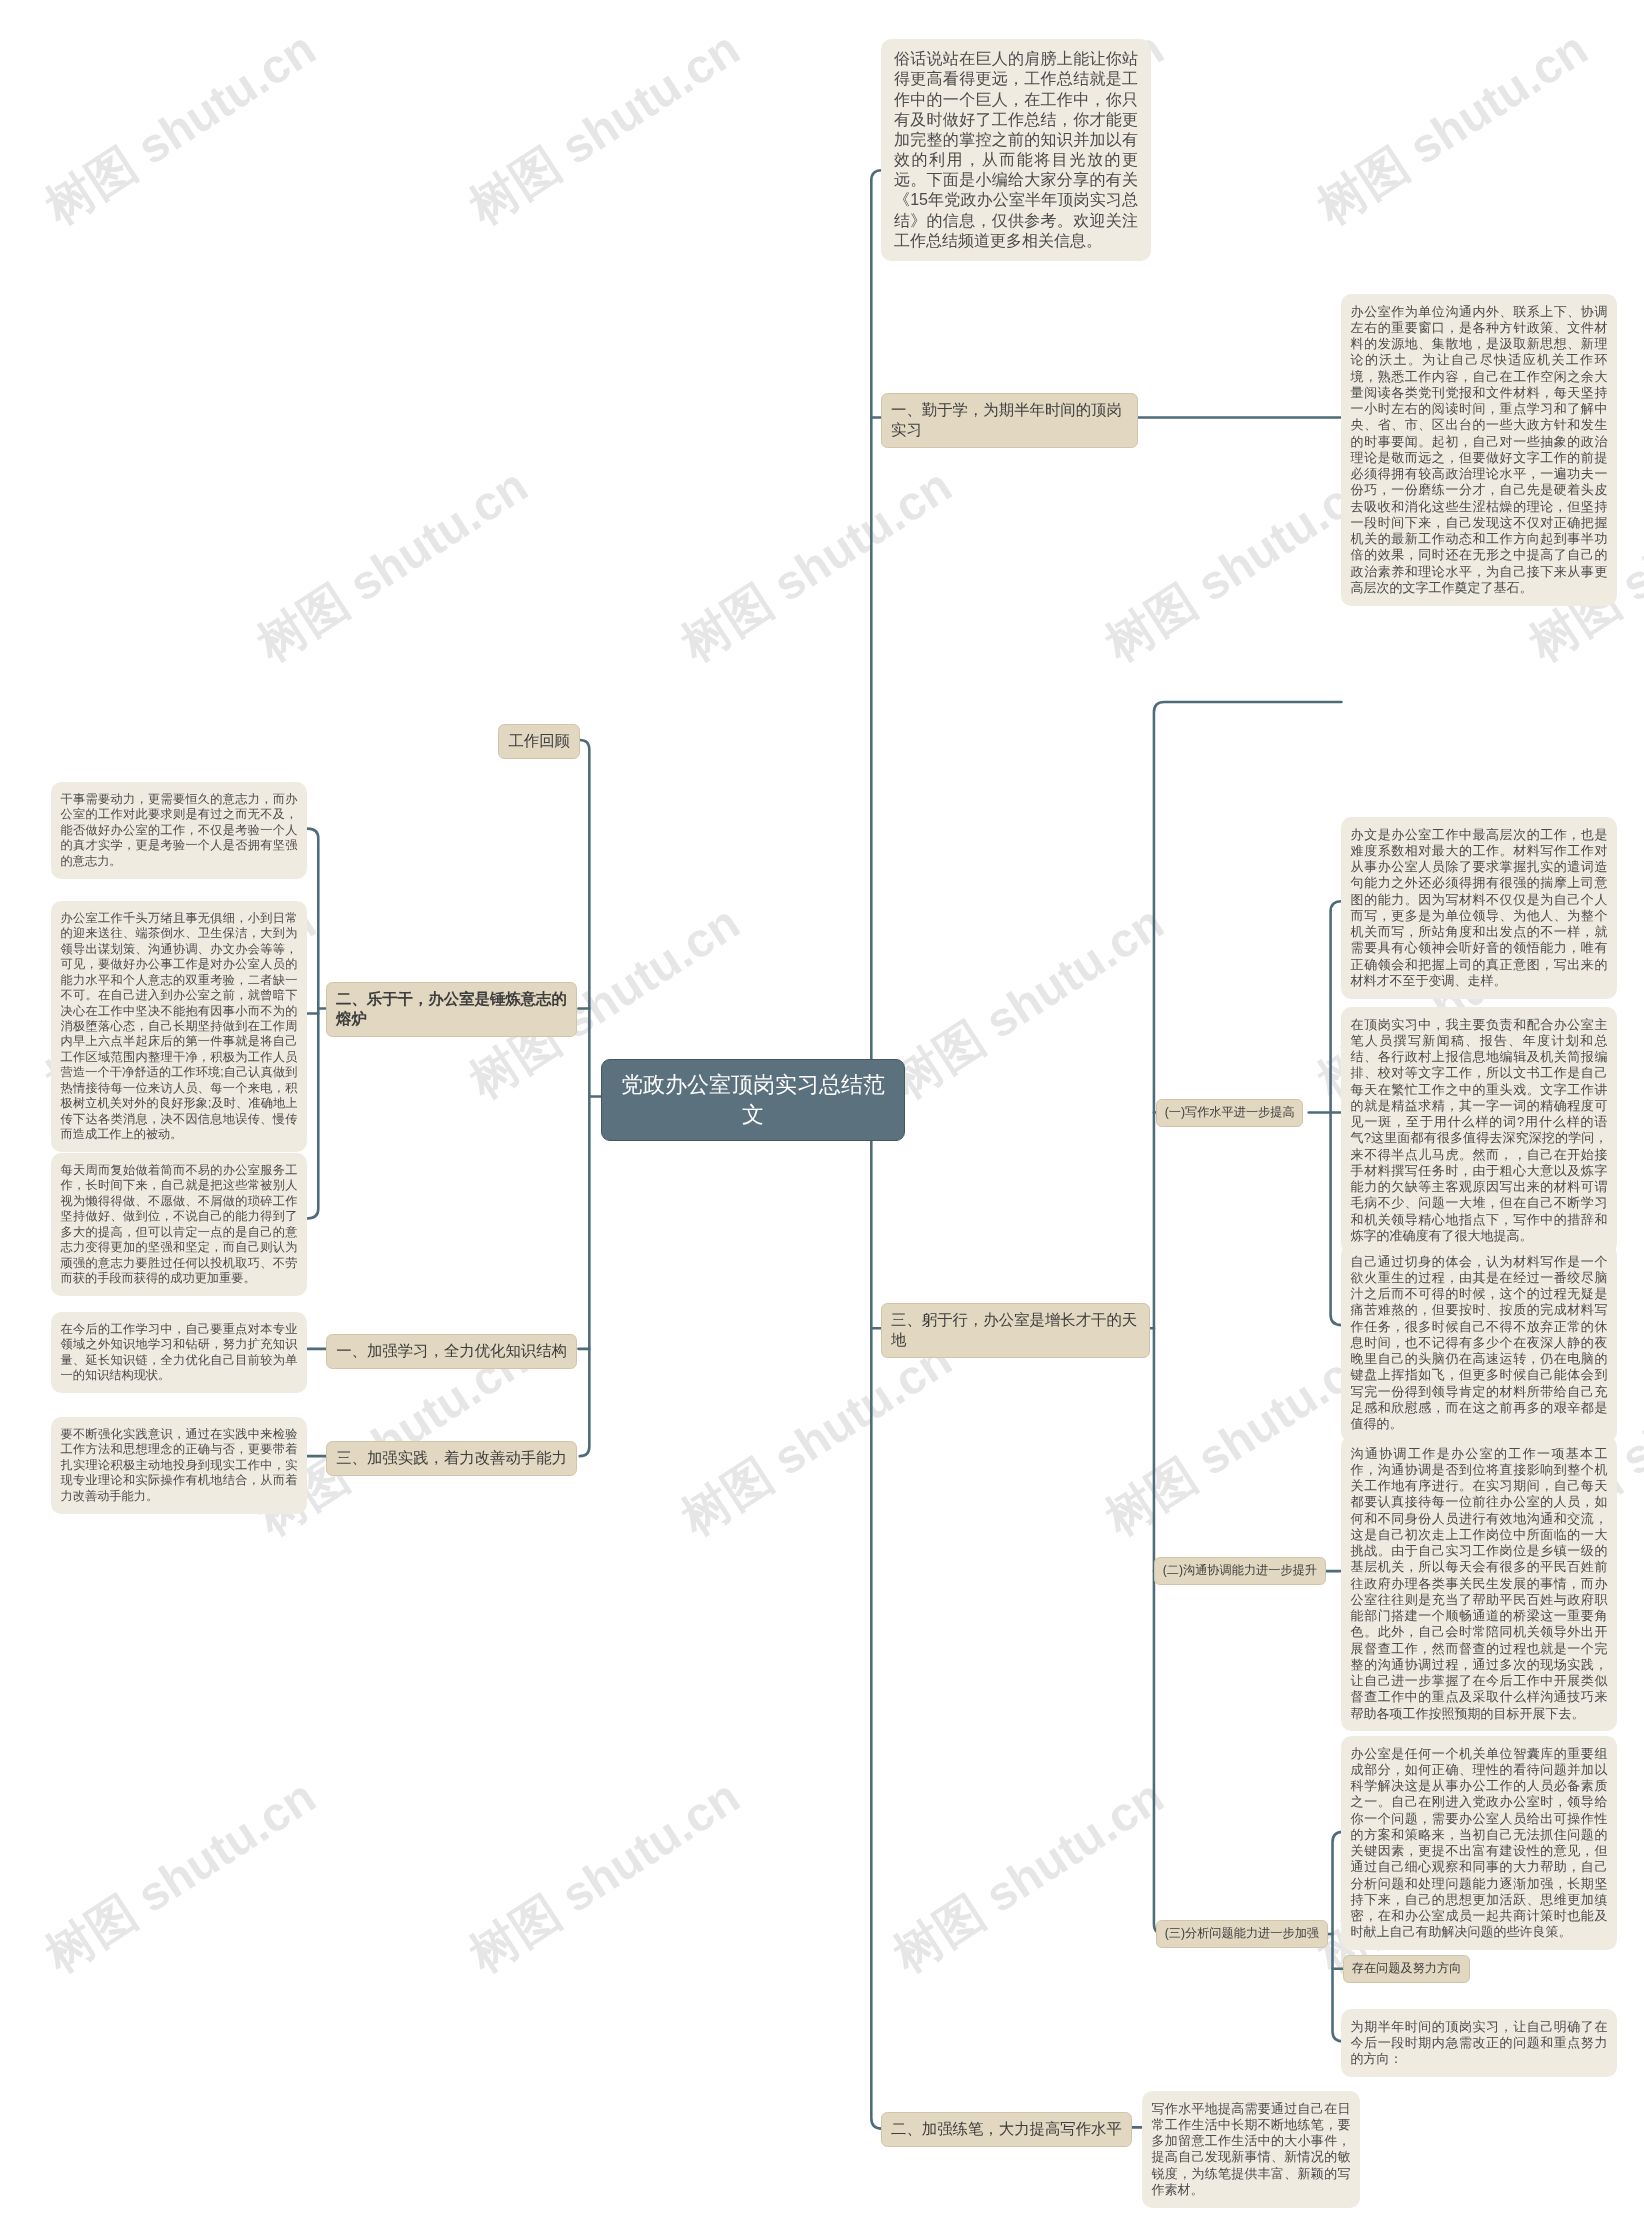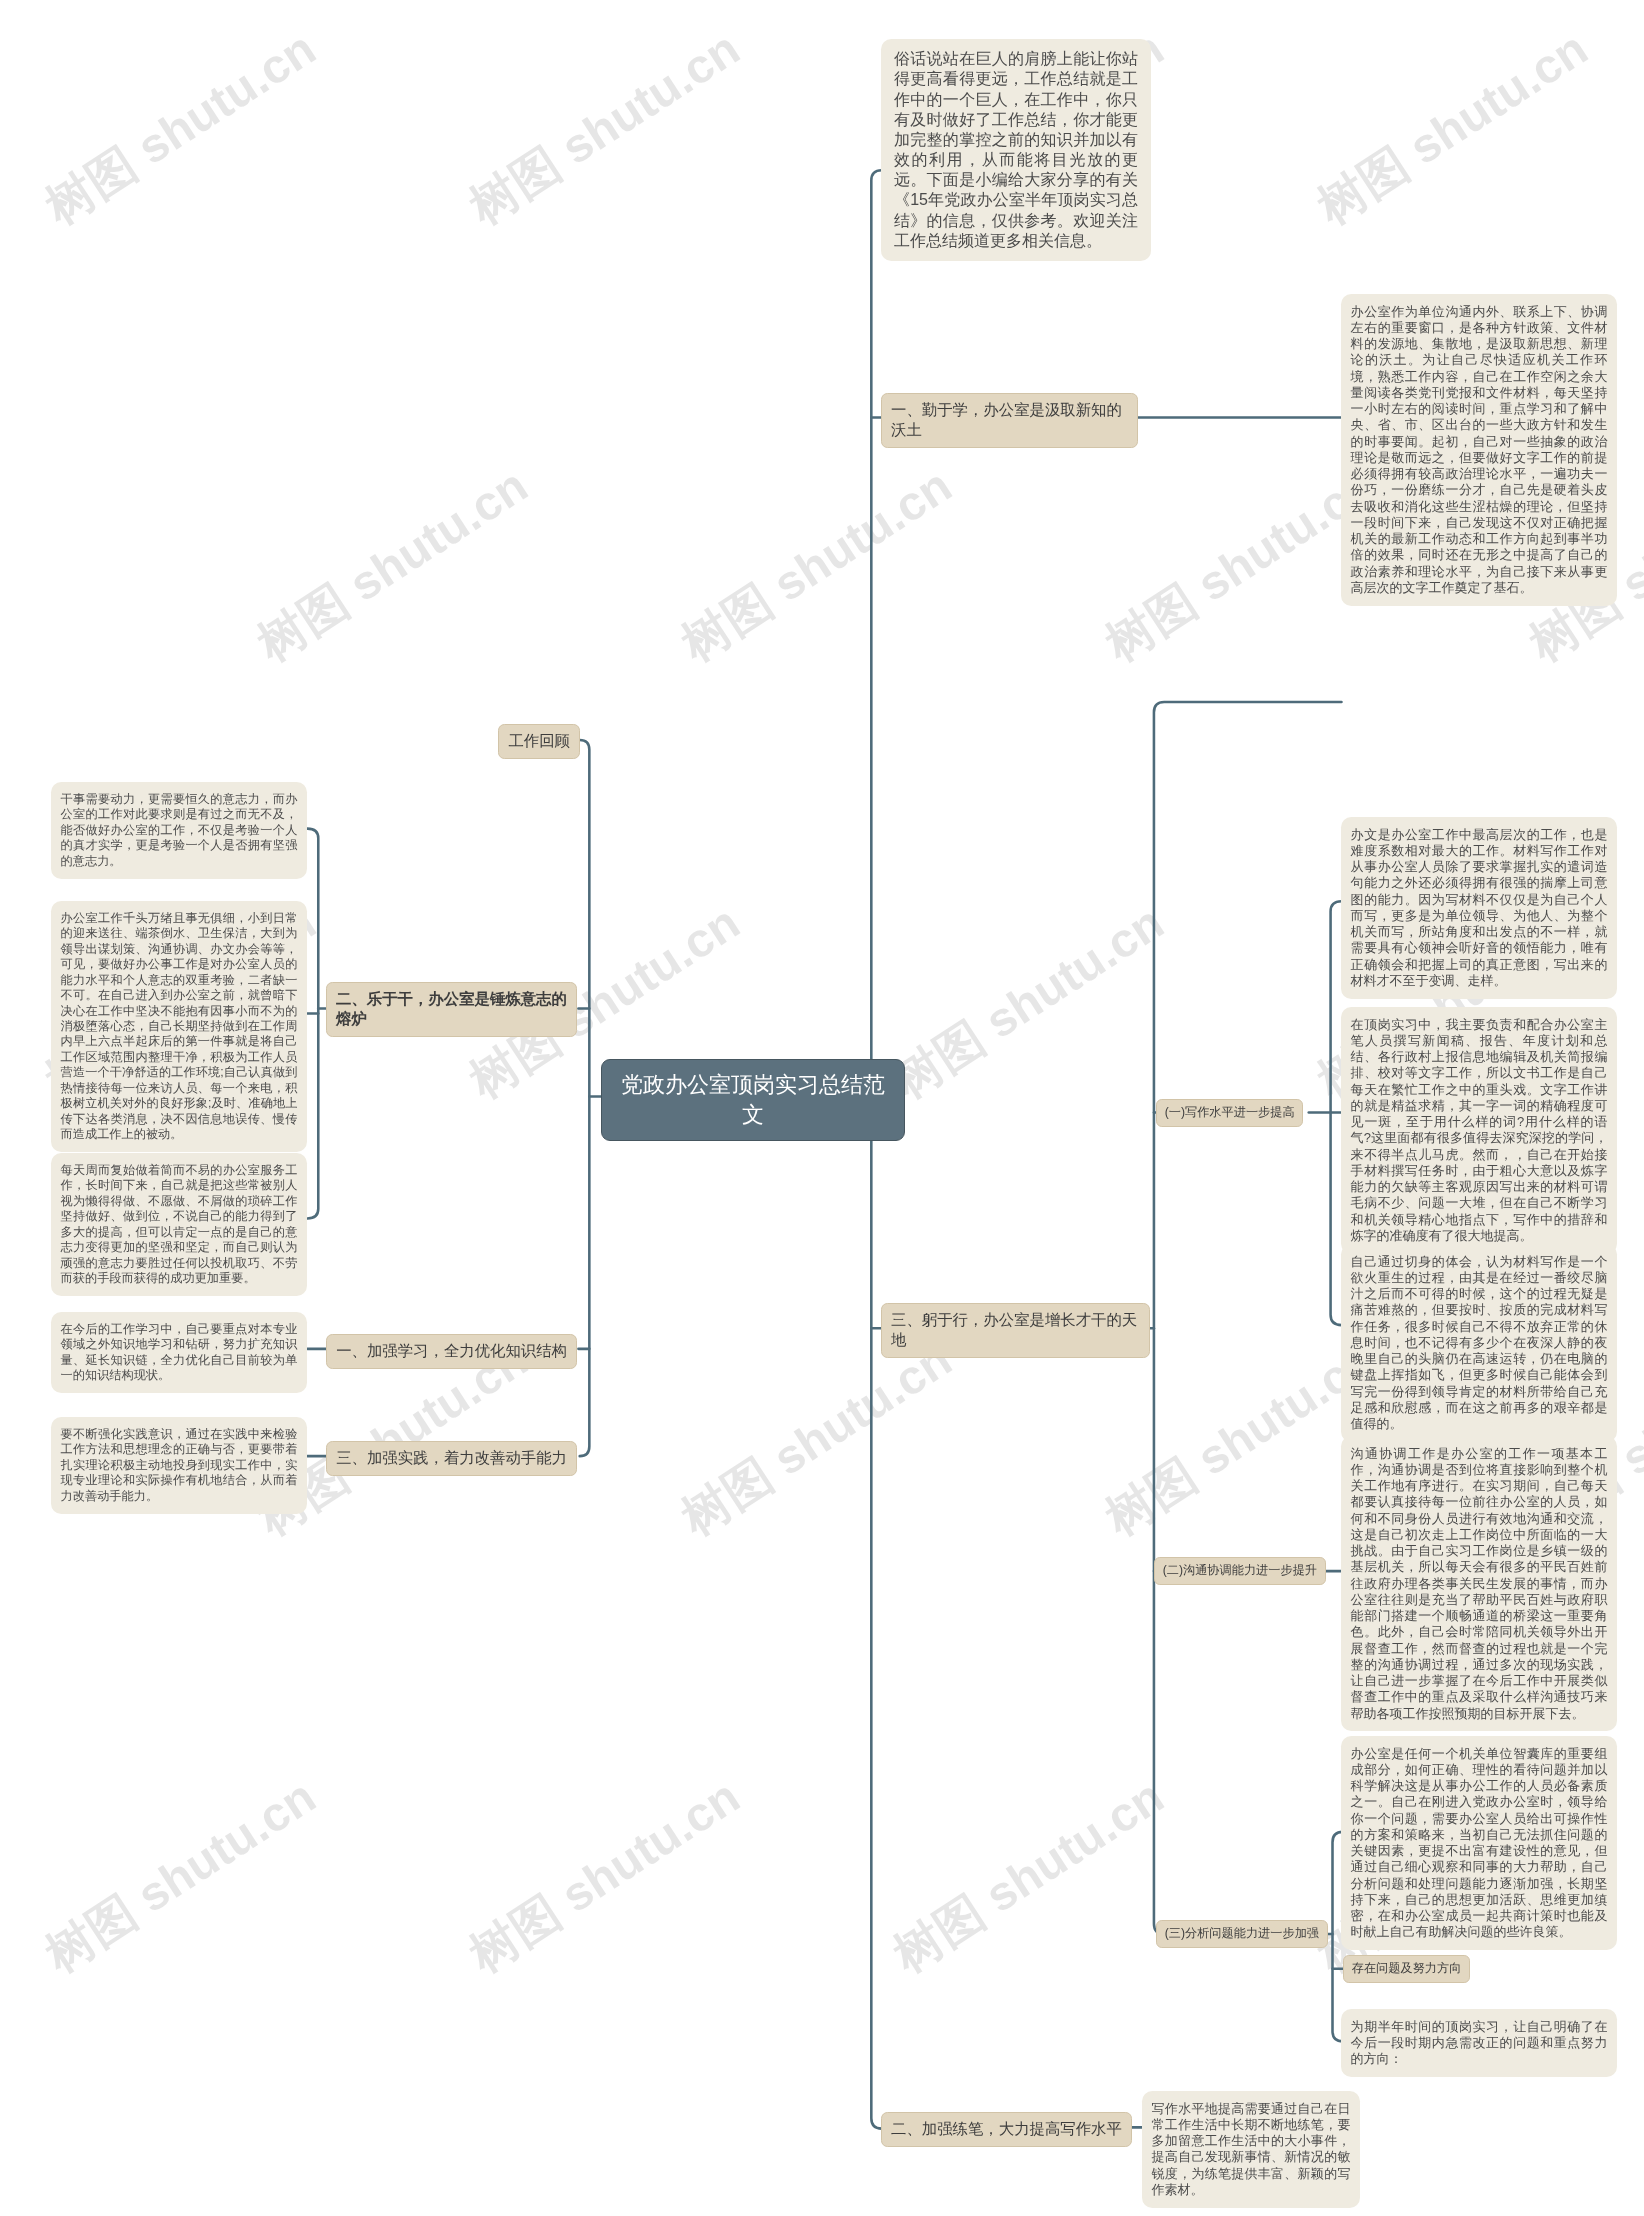--- a/index.html
+++ b/index.html
@@ -120,7 +120,7 @@
   <div class="label1 nowrap" style="right:1068px; top:1334px;">一、加强学习，全力优化知识结构</div>
   <div class="label1 nowrap" style="right:1068px; top:1441px;">三、加强实践，着力改善动手能力</div>
 
-  <div class="label1" style="left:881px; top:393px; width:257px;">一、勤于学，办公室是汲取新知的沃土</div>
+  <div class="label1" style="left:881px; top:393px; width:257px;">一、勤于学，为期半年时间的顶岗实习</div>
   <div class="label1" style="left:881px; top:1303px; width:269px;">三、躬于行，办公室是增长才干的天地</div>
   <div class="label1 nowrap" style="left:881px; top:2112px;">二、加强练笔，大力提高写作水平</div>
 

